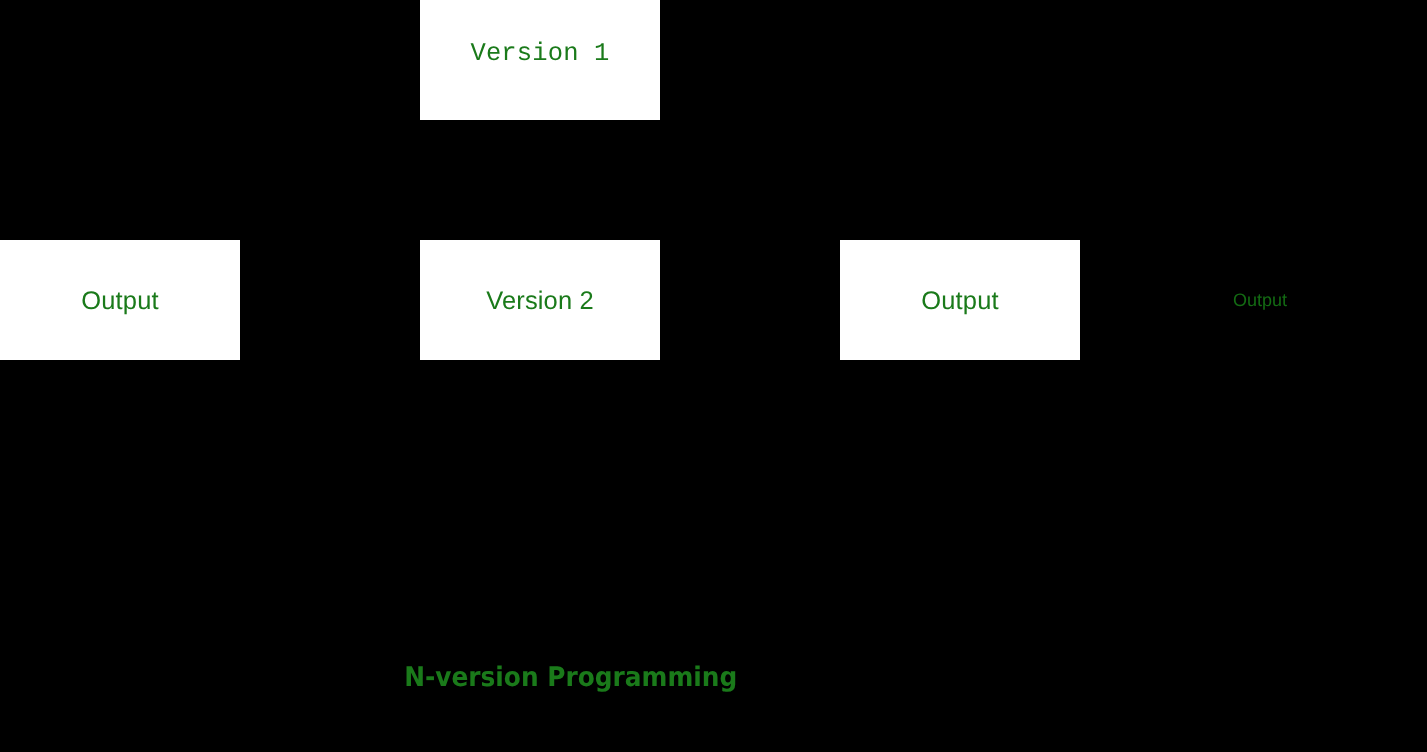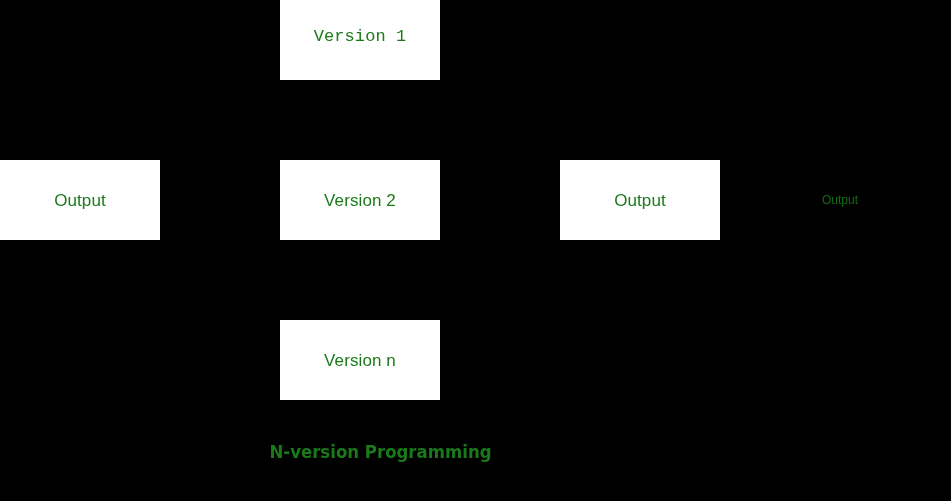--- a/index.html
+++ b/index.html
@@ -153,9 +153,6 @@
     <span class="node-label">Output</span>
   </div>
 
-  <div class="node-box" id="box-version-n">
-    <span class="node-label">Version n</span>
-  </div>
 
   <div id="output-text">Output</div>
 

